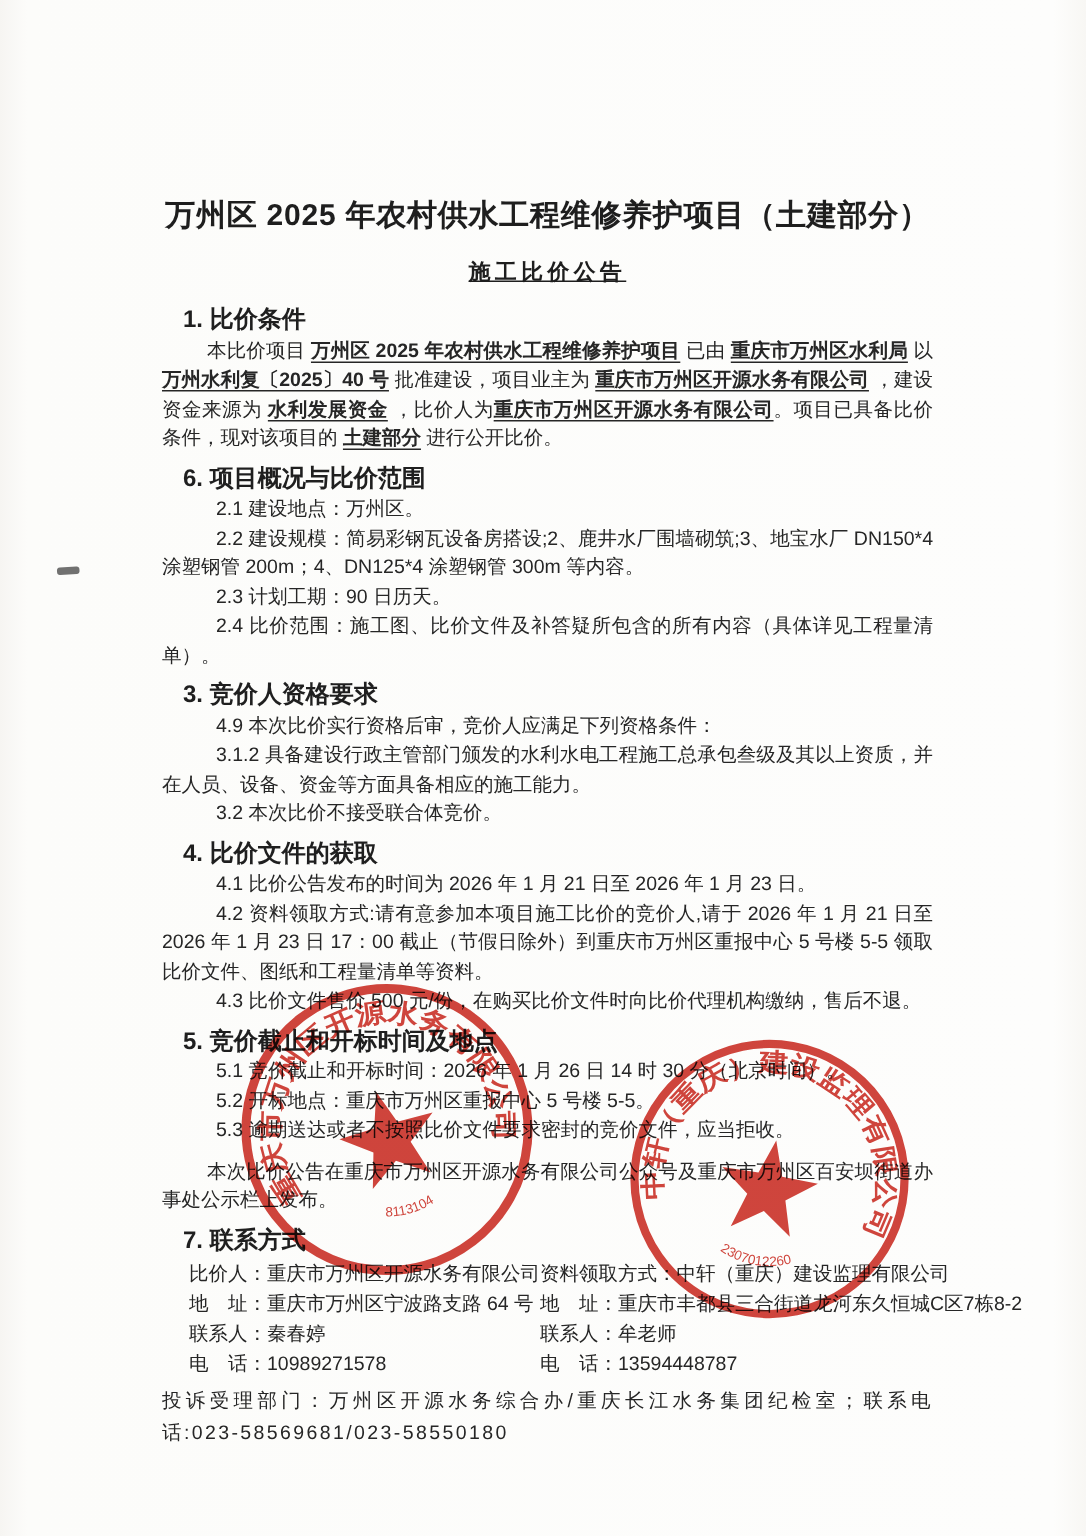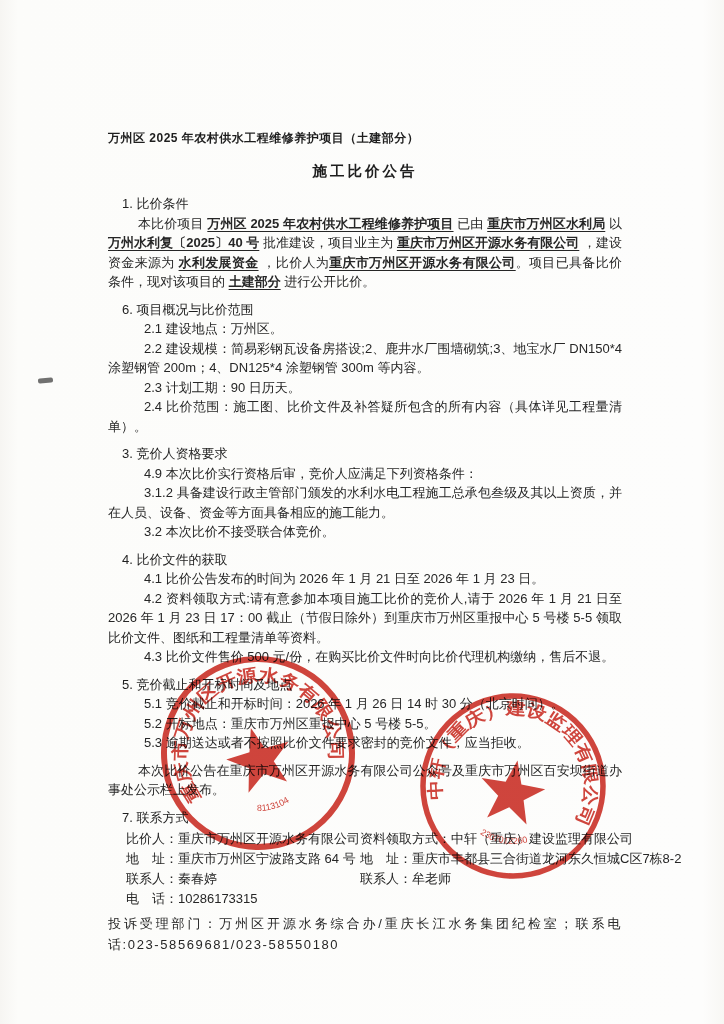--- a/index.html
+++ b/index.html
@@ -10,7 +10,7 @@
     color:#262626; overflow:hidden;
   }
   .content { position:absolute; left:108px; top:130px; width:514px; }
-  .doc-title { font-size:12px; font-weight:bold; margin:0; letter-spacing:.5px; color:#1e1e1e; }
+  .doc-title { font-size:20px; font-weight:bold; text-align:center; margin:0; letter-spacing:.5px; color:#1e1e1e; }
   .doc-subtitle { font-size:14.5px; font-weight:bold; text-align:center; margin:15px 0 0; letter-spacing:3px; color:#1e1e1e; }
   .sec { margin-top:8px; }
   .sec.first { margin-top:13px; }

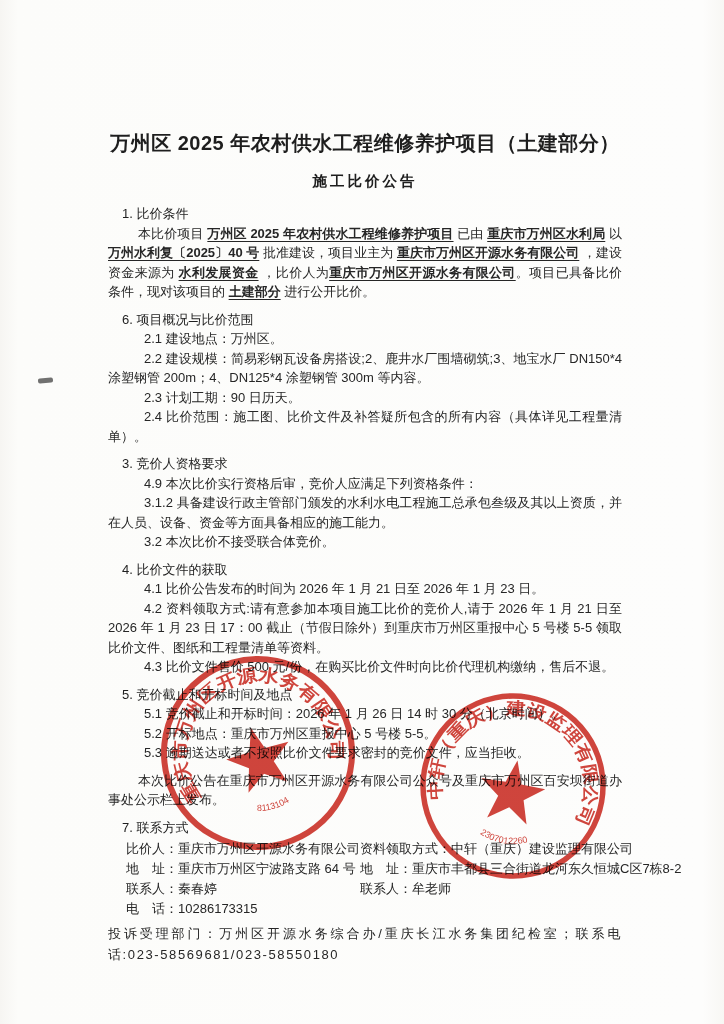--- a/index.html
+++ b/index.html
@@ -11,7 +11,7 @@
   }
   .content { position:absolute; left:108px; top:130px; width:514px; }
   .doc-title { font-size:20px; font-weight:bold; text-align:center; margin:0; letter-spacing:.5px; color:#1e1e1e; }
-  .doc-subtitle { font-size:14.5px; font-weight:bold; text-align:center; margin:15px 0 0; letter-spacing:3px; color:#1e1e1e; }
+  .doc-subtitle { font-size:14.5px; font-weight:bold; text-align:center; margin:15px 0 0; letter-spacing:3px; color:#1e1e1e;text-decoration:underline; }
   .sec { margin-top:8px; }
   .sec.first { margin-top:13px; }
   .h { font-weight:normal; font-size:13px; line-height:19.5px; padding-left:14px; color:#1f1f1f; }

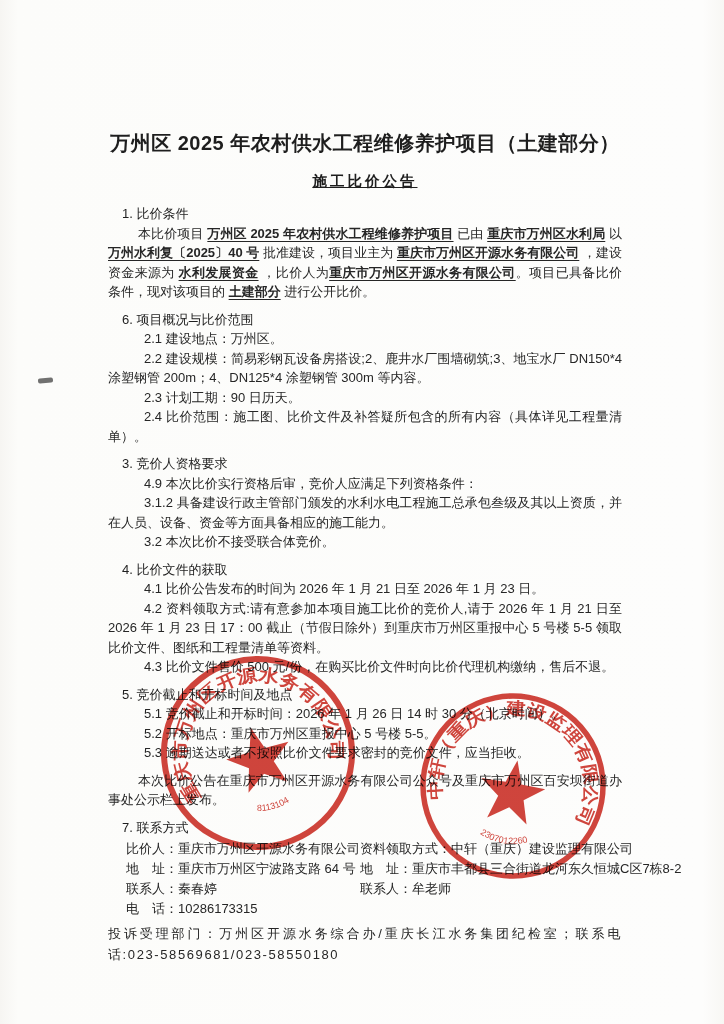--- a/index.html
+++ b/index.html
@@ -14,7 +14,7 @@
   .doc-subtitle { font-size:14.5px; font-weight:bold; text-align:center; margin:15px 0 0; letter-spacing:3px; color:#1e1e1e;text-decoration:underline; }
   .sec { margin-top:8px; }
   .sec.first { margin-top:13px; }
-  .h { font-weight:normal; font-size:13px; line-height:19.5px; padding-left:14px; color:#1f1f1f; }
+  .h { font-weight:bold; font-size:16px; line-height:19.5px; padding-left:14px; color:#1f1f1f; }
   .para, .item { margin:0; font-size:13px; line-height:19.5px; text-align:justify; }
   .para { text-indent:30px; }
   .item { text-indent:36px; }

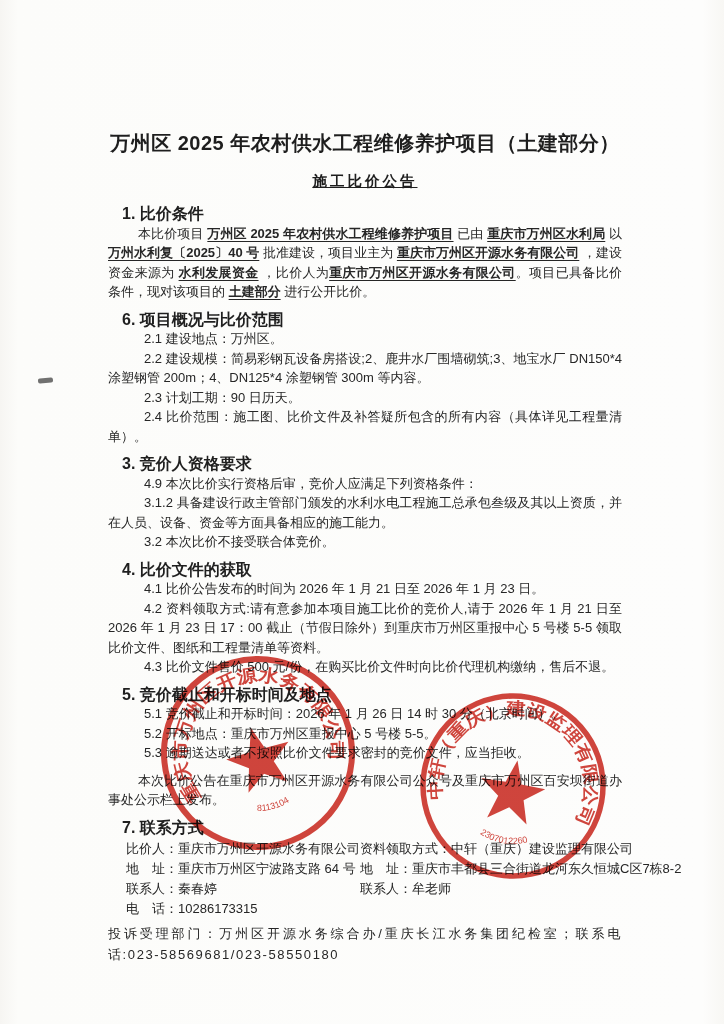--- a/index.html
+++ b/index.html
@@ -88,7 +88,7 @@
           <div class="crow"><span class="lbl">比价人：</span><span>重庆市万州区开源水务有限公司</span></div>
           <div class="crow"><span class="lbl">地　址：</span><span>重庆市万州区宁波路支路 64 号</span></div>
           <div class="crow"><span class="lbl">联系人：</span><span>秦春婷</span></div>
-          <div class="crow"><span class="lbl">电　话：</span><span>10286173315</span></div>
+          <div class="crow"><span class="lbl">电　话：</span><span>10989271578</span></div>
         </div>
         <div class="ccol-right">
           <div class="crow"><span class="lbl">资料领取方式：</span><span>中轩（重庆）建设监理有限公司</span></div>

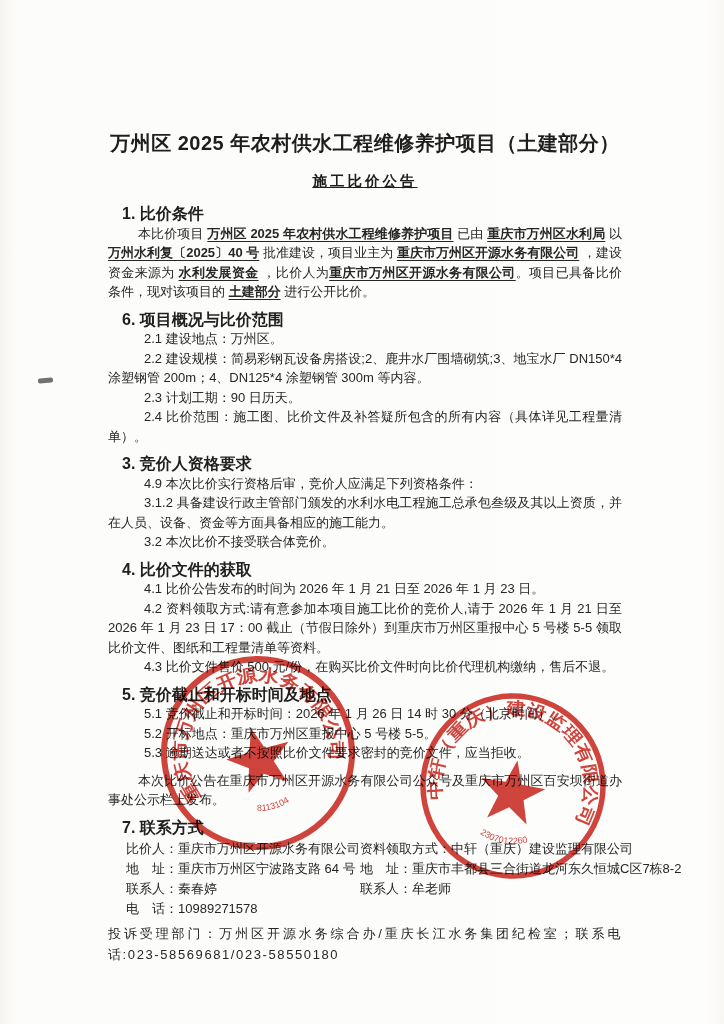--- a/index.html
+++ b/index.html
@@ -94,6 +94,7 @@
           <div class="crow"><span class="lbl">资料领取方式：</span><span>中轩（重庆）建设监理有限公司</span></div>
           <div class="crow"><span class="lbl">地　址：</span><span>重庆市丰都县三合街道龙河东久恒城C区7栋8-2</span></div>
           <div class="crow"><span class="lbl">联系人：</span><span>牟老师</span></div>
+          <div class="crow"><span class="lbl">电　话：</span><span>13594448787</span></div>
         </div>
       </div>
     </div>

